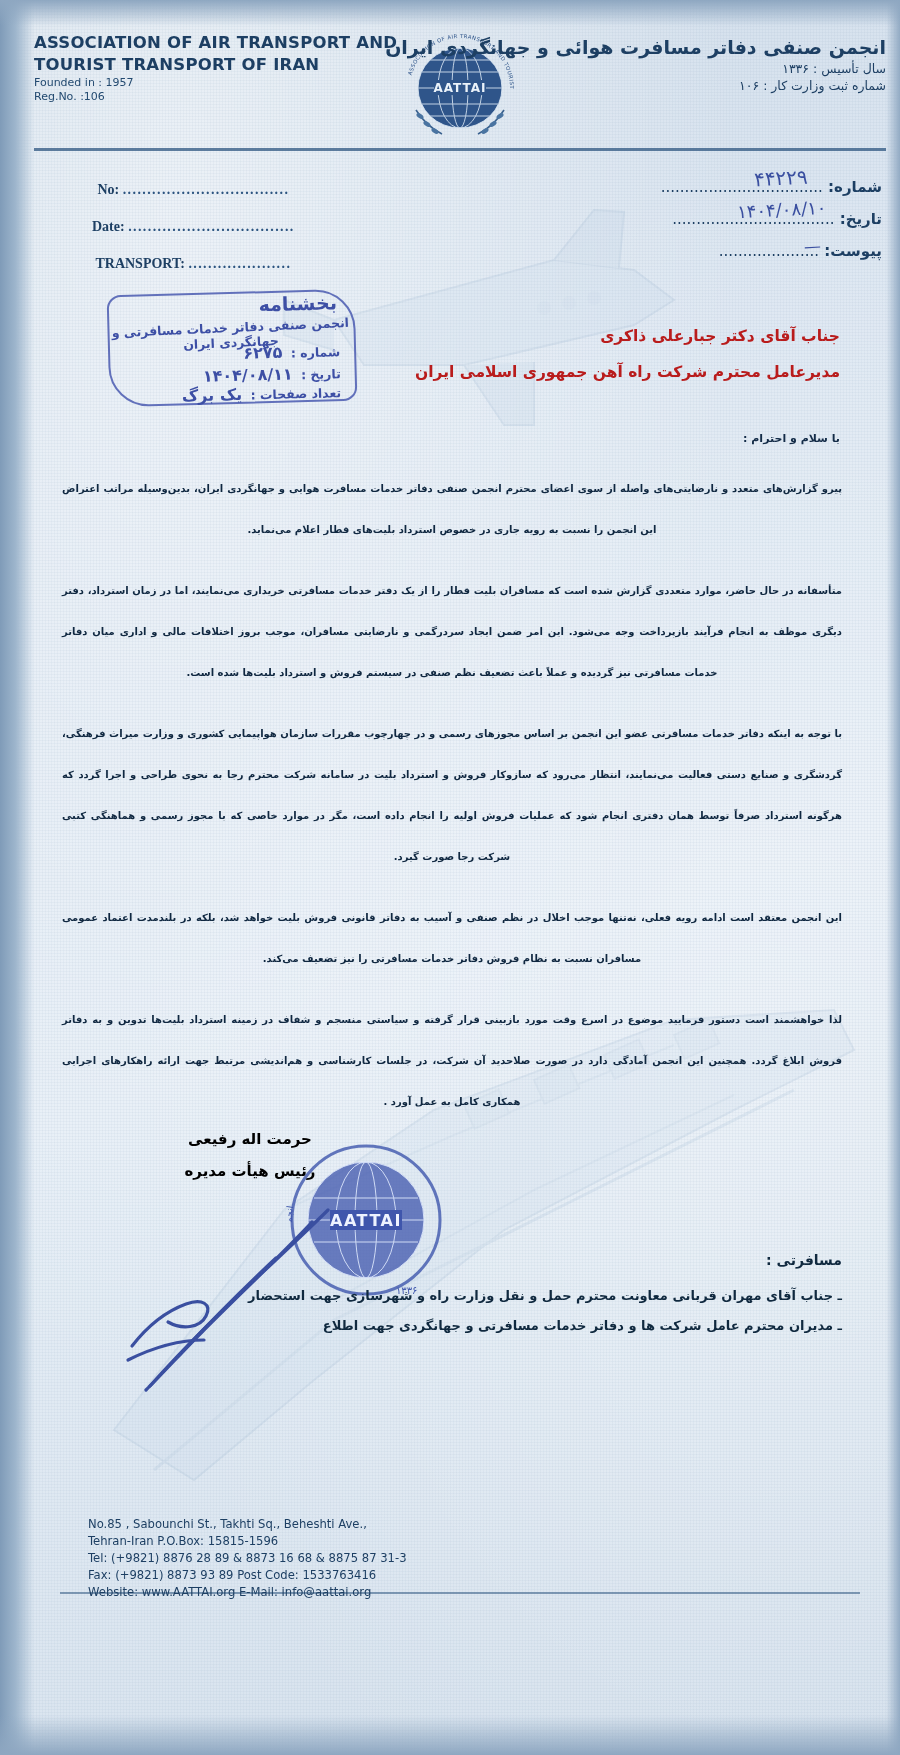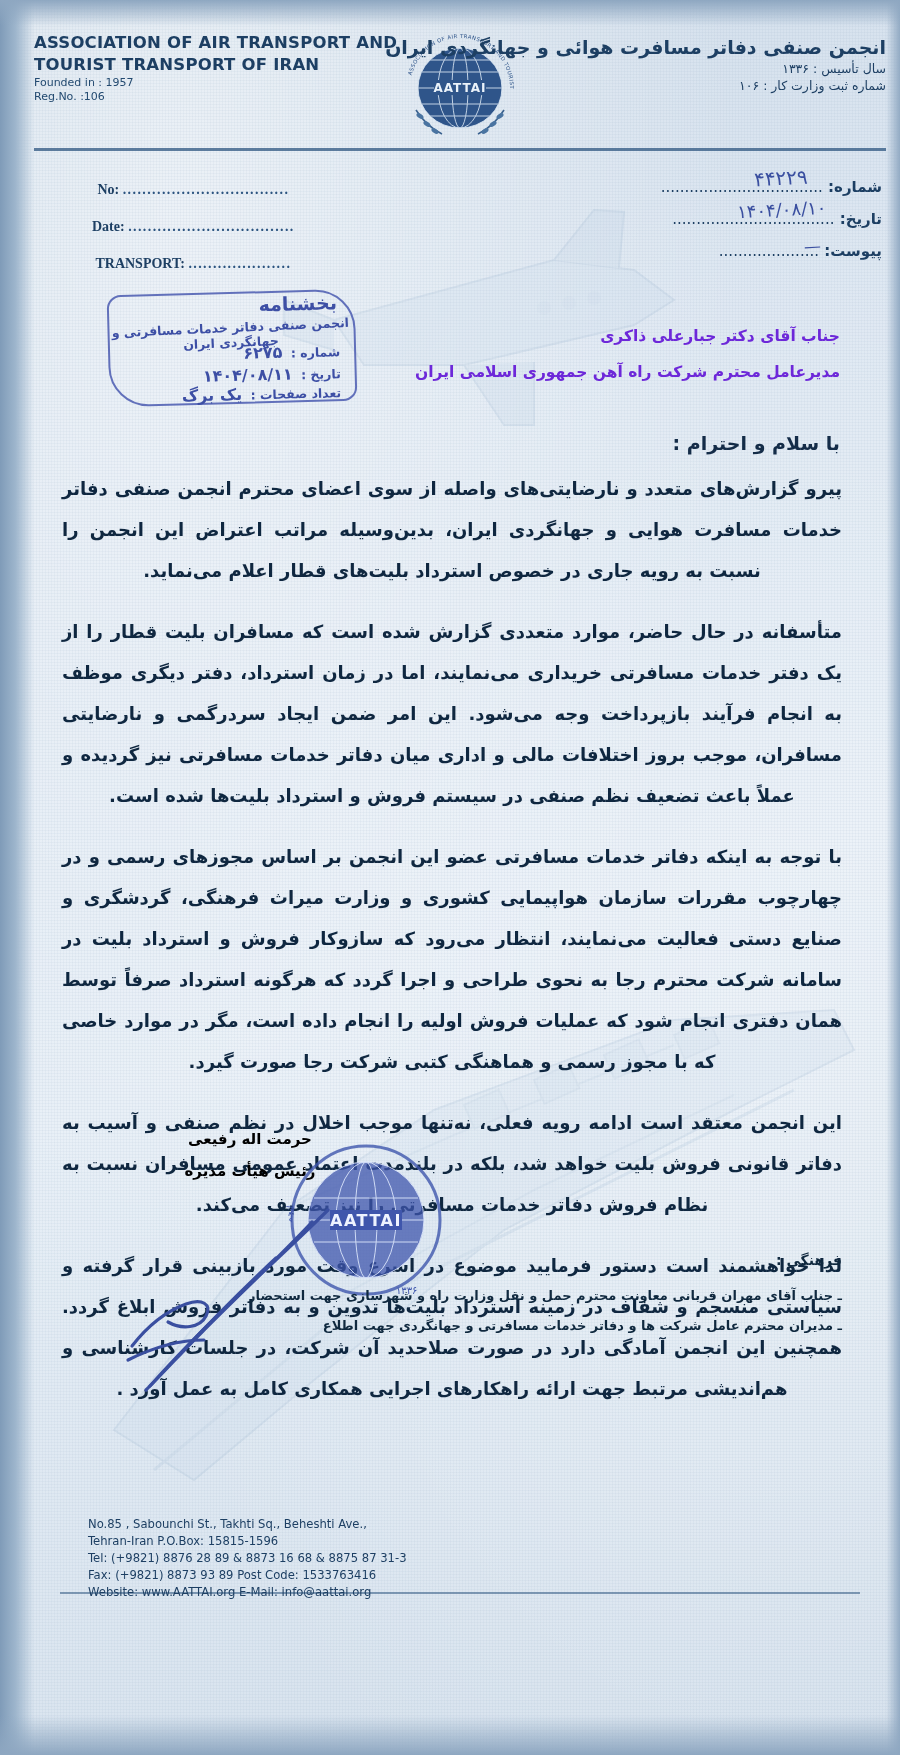--- a/index.html
+++ b/index.html
@@ -235,7 +235,7 @@
     top: 318px;
     direction: rtl;
     text-align: right;
-    color: #6d28d9;
+    color: #b91c1c;
     font-size: 15.5px;
     line-height: 36px;
     font-weight: 600;

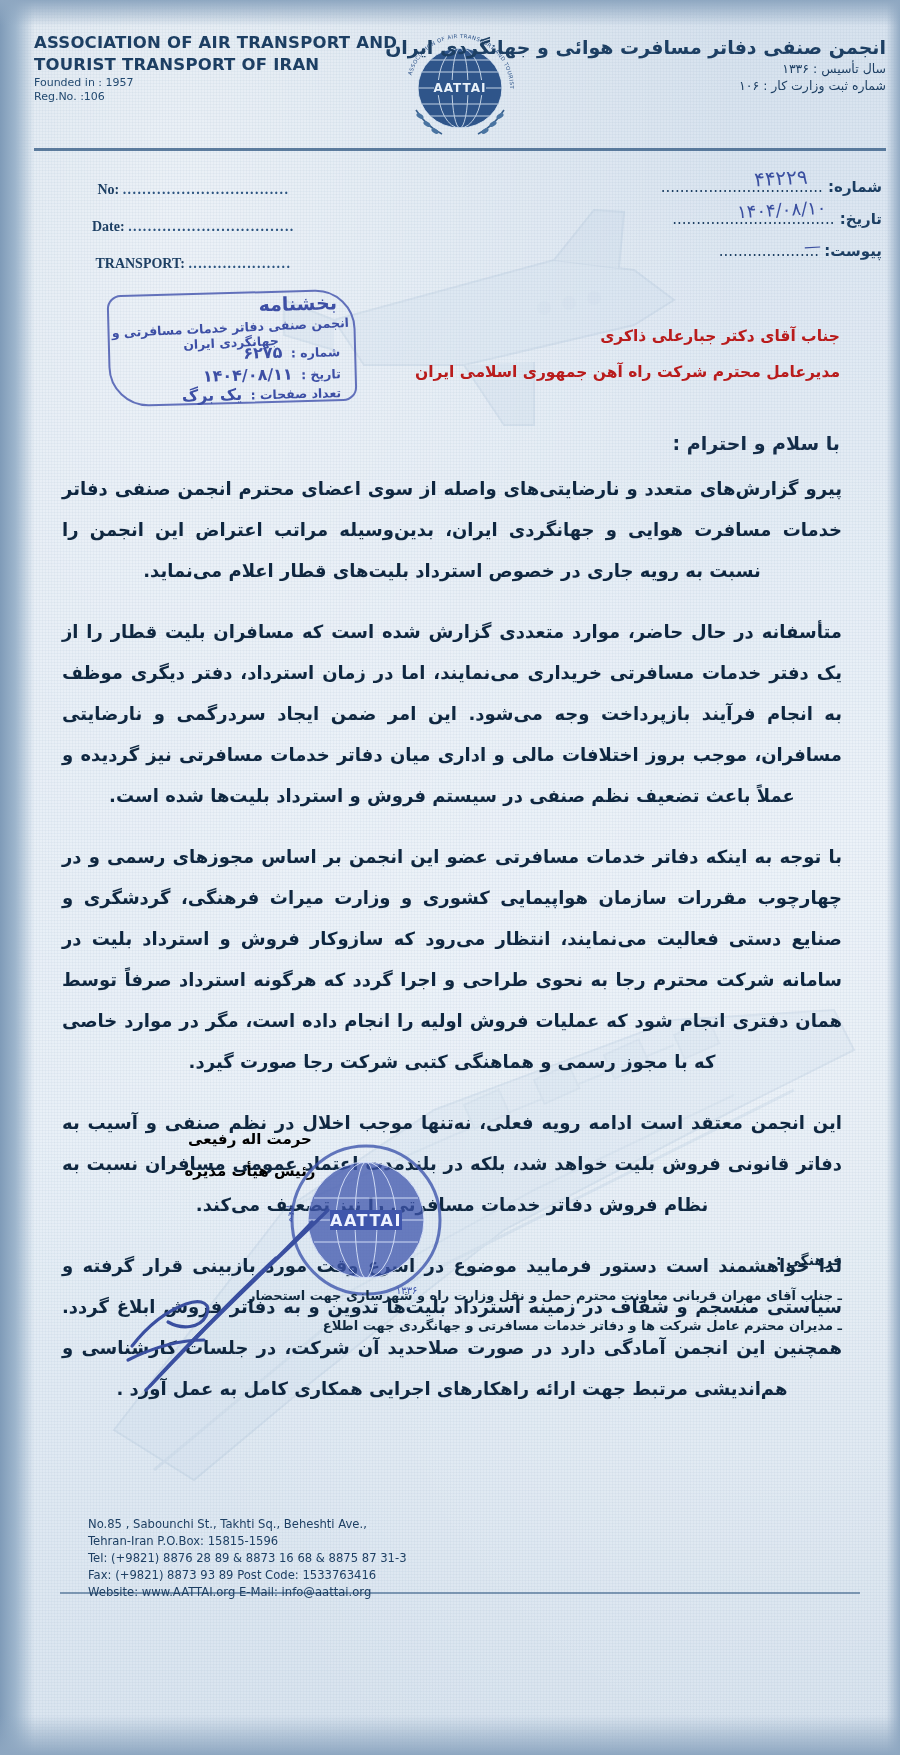--- a/index.html
+++ b/index.html
@@ -246,7 +246,7 @@
     top: 432px;
     direction: rtl;
     color: #142c48;
-    font-size: 19px;
+    font-size: 11px;
     font-weight: 600;
   }
   .body {

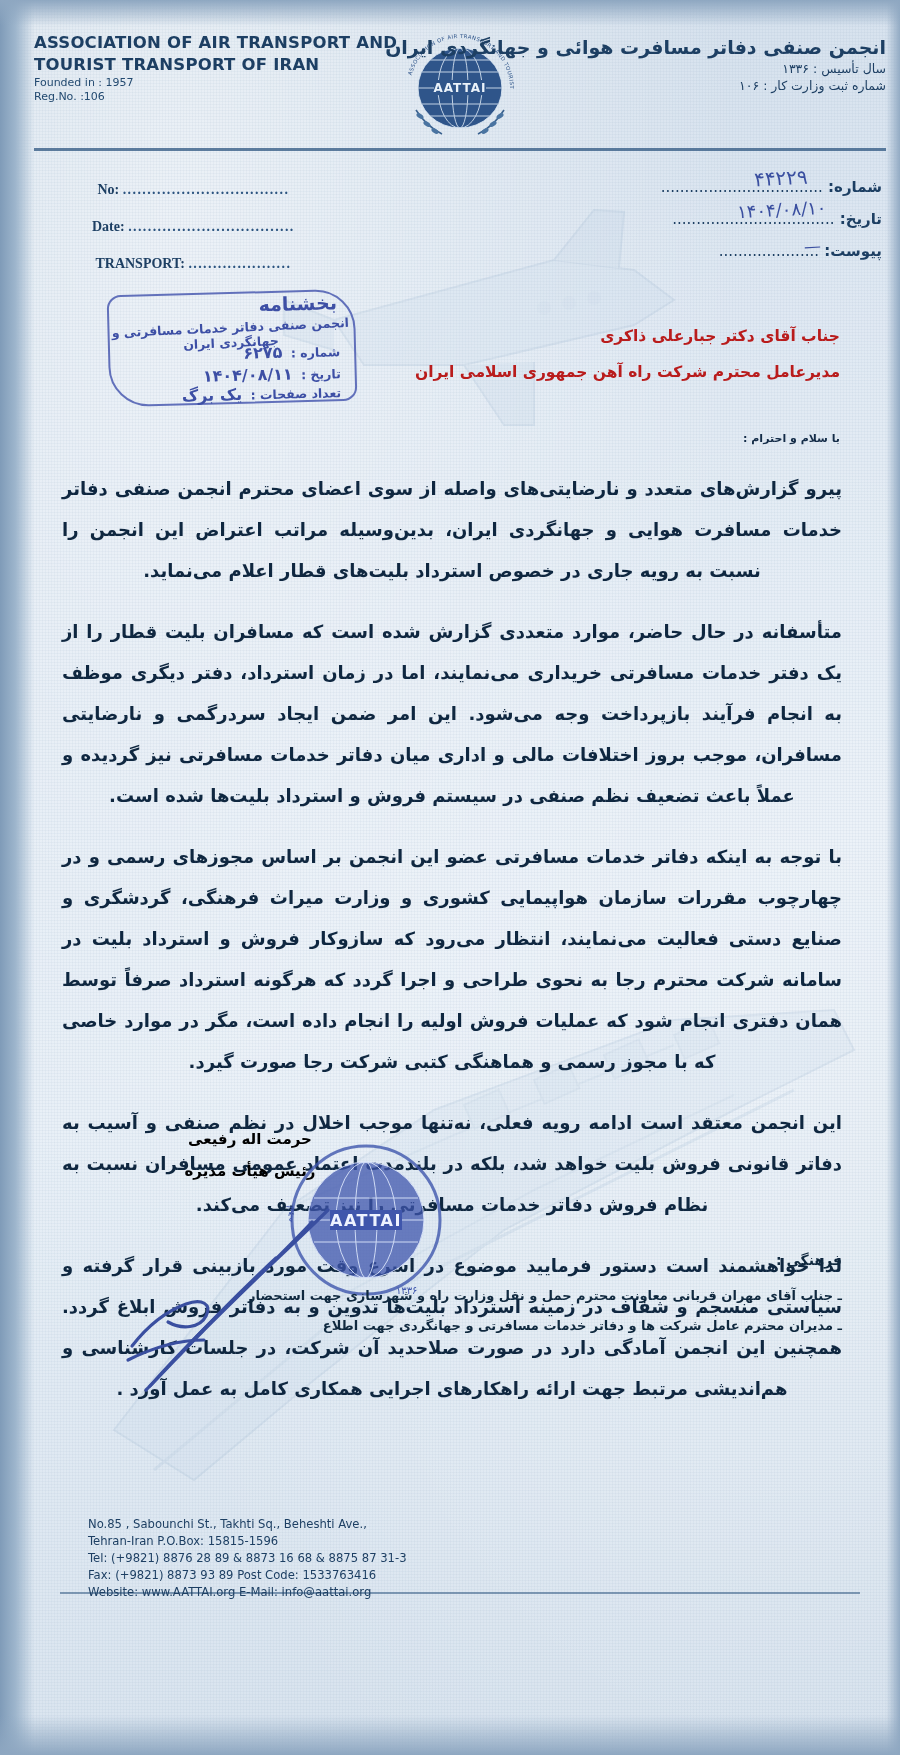--- a/index.html
+++ b/index.html
@@ -257,7 +257,7 @@
     direction: rtl;
     text-align: justify;
     color: #0f2740;
-    font-size: 18px;
+    font-size: 10px;
     line-height: 41px;
     font-weight: 600;
   }

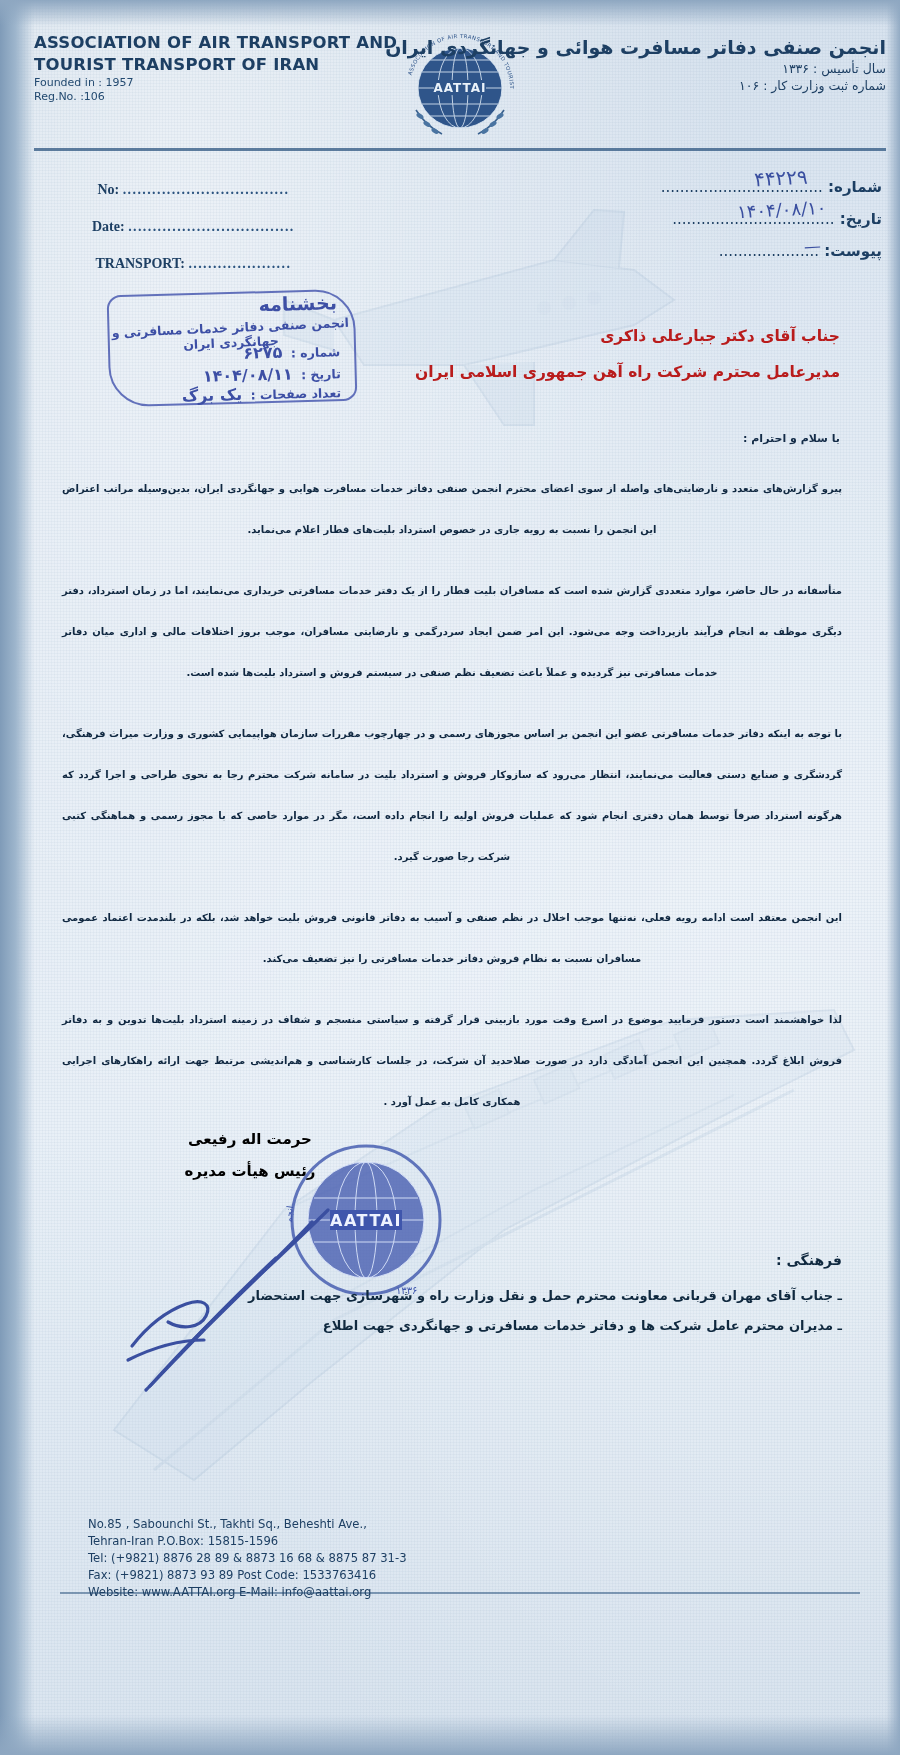--- a/index.html
+++ b/index.html
@@ -539,7 +539,7 @@
   </div>
 
   <div class="cc">
-    <div class="cc-title">فرهنگی :</div>
+    <div class="cc-title">مسافرتی :</div>
     <div>ـ جناب آقای مهران قربانی معاونت محترم حمل و نقل وزارت راه و شهرسازی جهت استحضار</div>
     <div>ـ مدیران محترم عامل شرکت ها و دفاتر خدمات مسافرتی و جهانگردی جهت اطلاع</div>
   </div>

